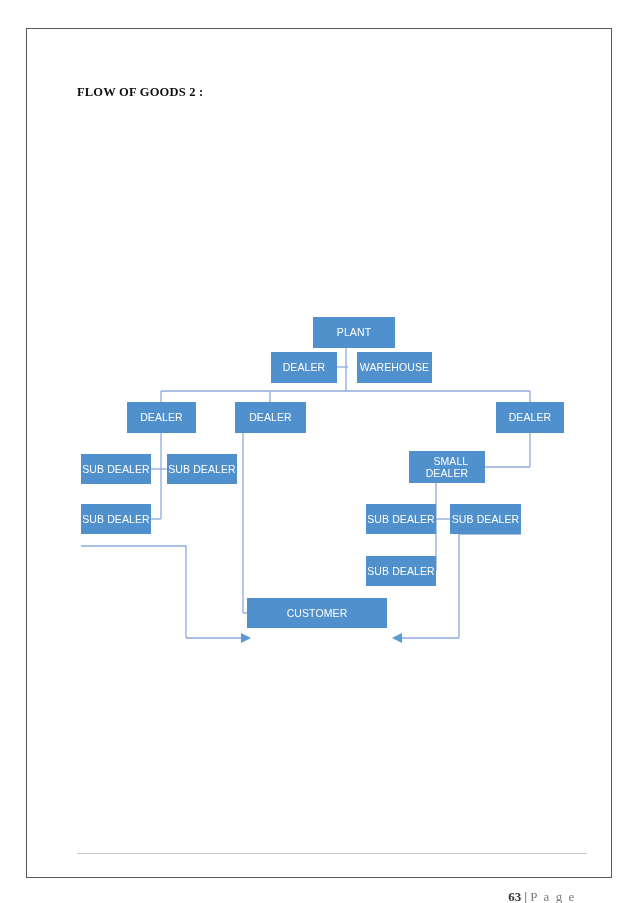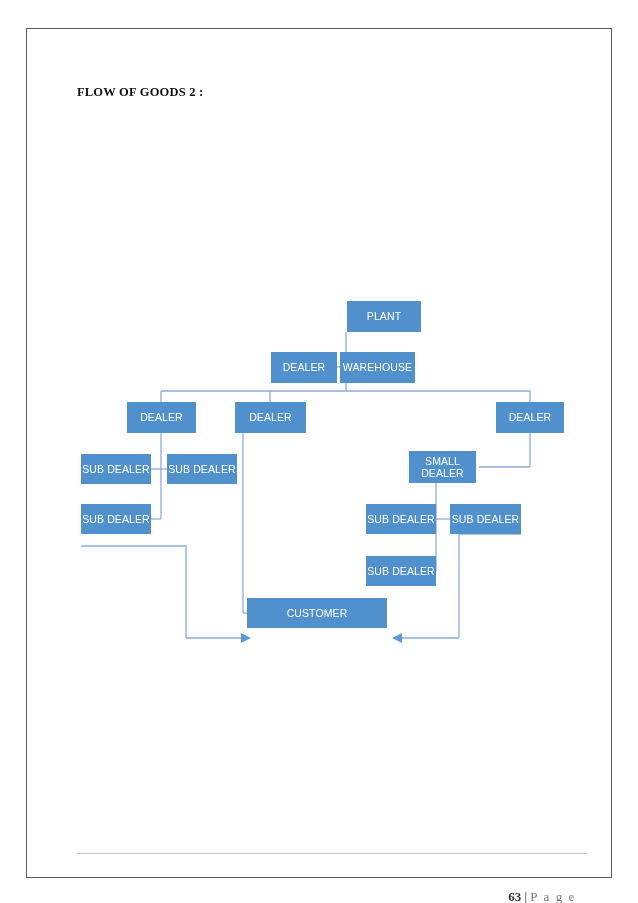--- a/index.html
+++ b/index.html
@@ -139,7 +139,7 @@
       </g>
     </svg>
 
-    <div class="node" style="left:286px; top:272px; width:74px;  height:31px;margin-left:34px;">PLANT</div>
+    <div class="node" style="left:286px; top:288px; width:82px;  height:31px;">PLANT</div>
     <div class="node" style="left:244px; top:323px; width:66px;  height:31px;">DEALER</div>
     <div class="node" style="left:313px; top:323px; width:75px;  height:31px;">WAREHOUSE</div>
     <div class="node" style="left:100px; top:373px; width:69px;  height:31px;">DEALER</div>

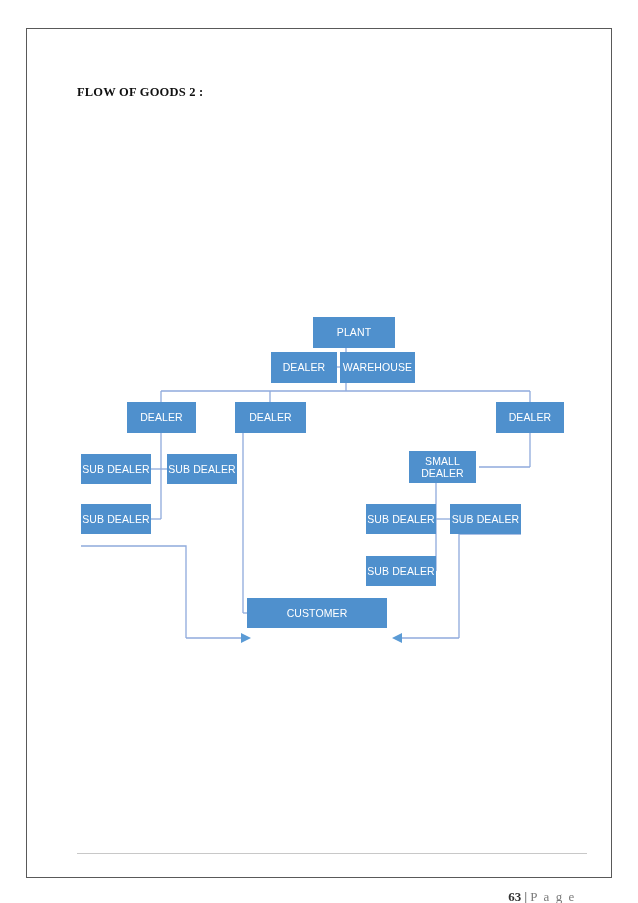--- a/index.html
+++ b/index.html
@@ -141,7 +141,7 @@
 
     <div class="node" style="left:286px; top:288px; width:82px;  height:31px;">PLANT</div>
     <div class="node" style="left:244px; top:323px; width:66px;  height:31px;">DEALER</div>
-    <div class="node" style="left:313px; top:323px; width:75px;  height:31px;">WAREHOUSE</div>
+    <div class="node" style="left:330px; top:323px; width:75px;  height:31px;">WAREHOUSE</div>
     <div class="node" style="left:100px; top:373px; width:69px;  height:31px;">DEALER</div>
     <div class="node" style="left:208px; top:373px; width:71px;  height:31px;">DEALER</div>
     <div class="node" style="left:469px; top:373px; width:68px;  height:31px;">DEALER</div>

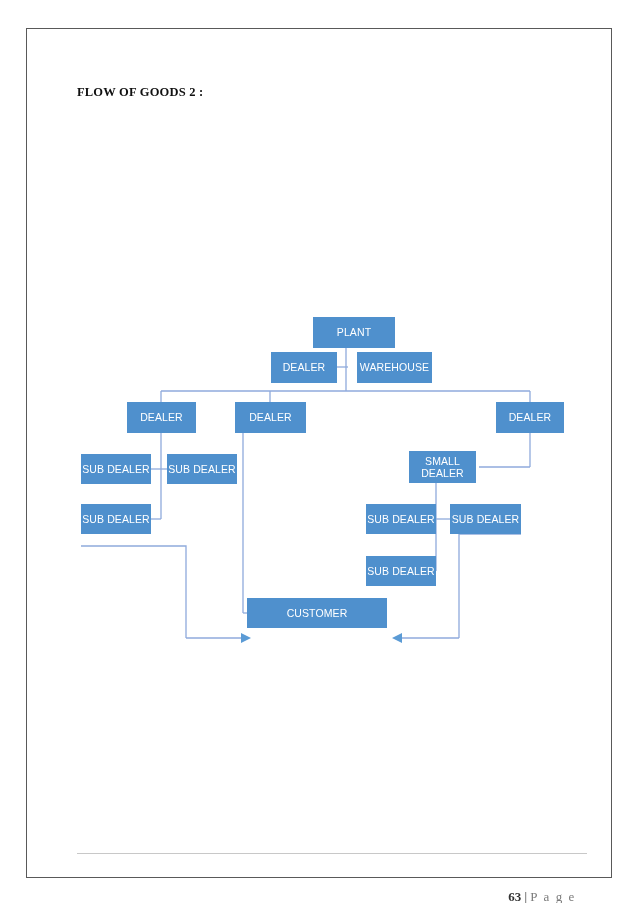--- a/index.html
+++ b/index.html
@@ -148,7 +148,7 @@
     <div class="node" style="left:54px;  top:425px; width:70px; height:30px;">SUB DEALER</div>
     <div class="node" style="left:140px; top:425px; width:70px; height:30px;">SUB DEALER</div>
     <div class="node" style="left:54px;  top:475px; width:70px; height:30px;">SUB DEALER</div>
-    <div class="node" style="left:382px; top:422px; width:67px; height:32px;">SMALL
+    <div class="node" style="left:382px; top:422px; width:76px; height:32px;text-align:right;">SMALL
 DEALER</div>
     <div class="node" style="left:339px; top:475px; width:70px; height:30px;">SUB DEALER</div>
     <div class="node" style="left:423px; top:475px; width:71px; height:30px;">SUB DEALER</div>

